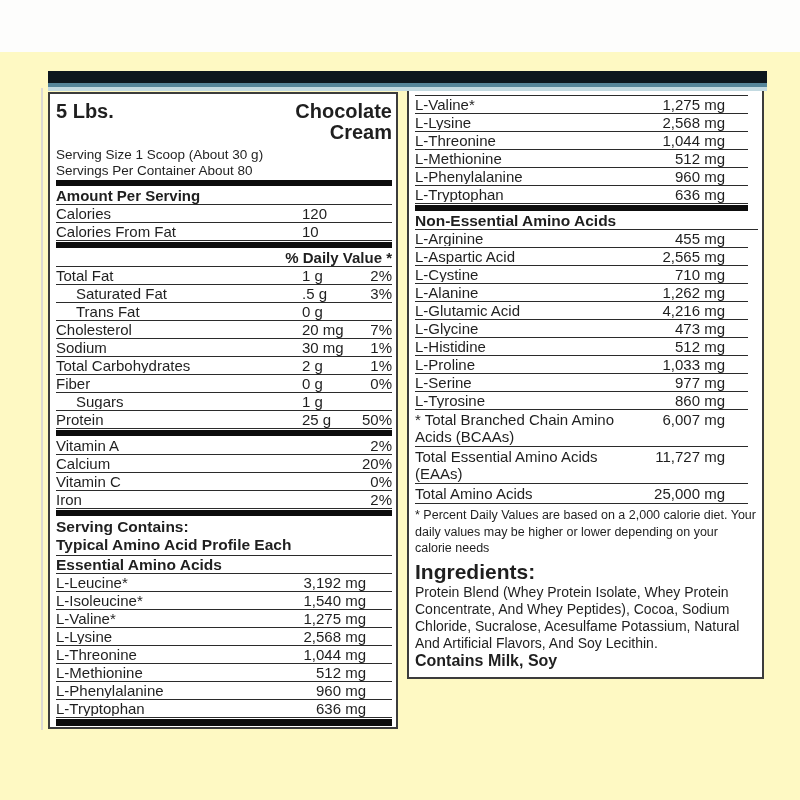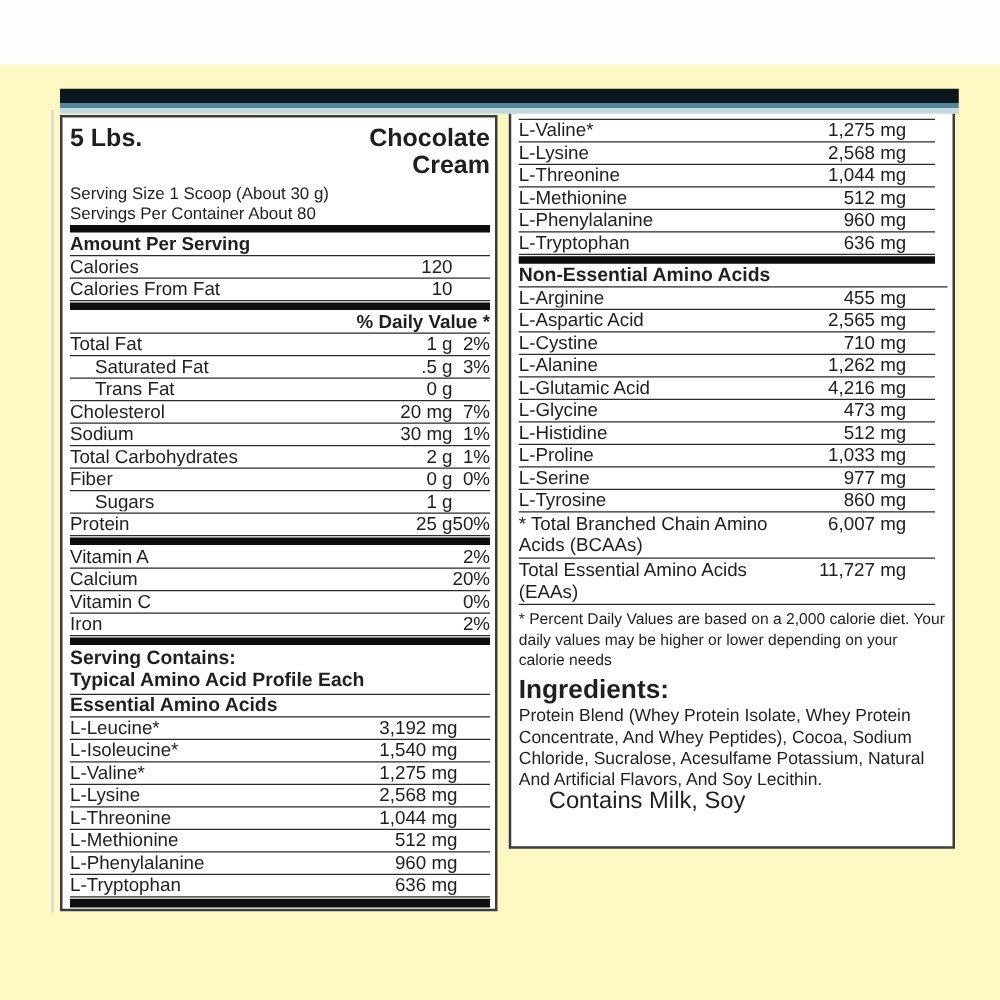--- a/index.html
+++ b/index.html
@@ -45,7 +45,7 @@
   .row{display:flex;align-items:baseline;font-size:15px;line-height:15px;
     height:18px;box-sizing:border-box;padding-top:1px;border-bottom:1px solid #2b2b2b;}
   .row .lbl{flex:1;white-space:nowrap;overflow:hidden;}
-  .row .amt{text-align:right;min-width:60px;white-space:nowrap;}
+  .row .amt{text-align:left;min-width:60px;white-space:nowrap;}
   .row .dv{text-align:right;width:30px;white-space:nowrap;}
   .row.indent .lbl{padding-left:20px;}
   .row .val{margin-left:auto;text-align:right;white-space:nowrap;}

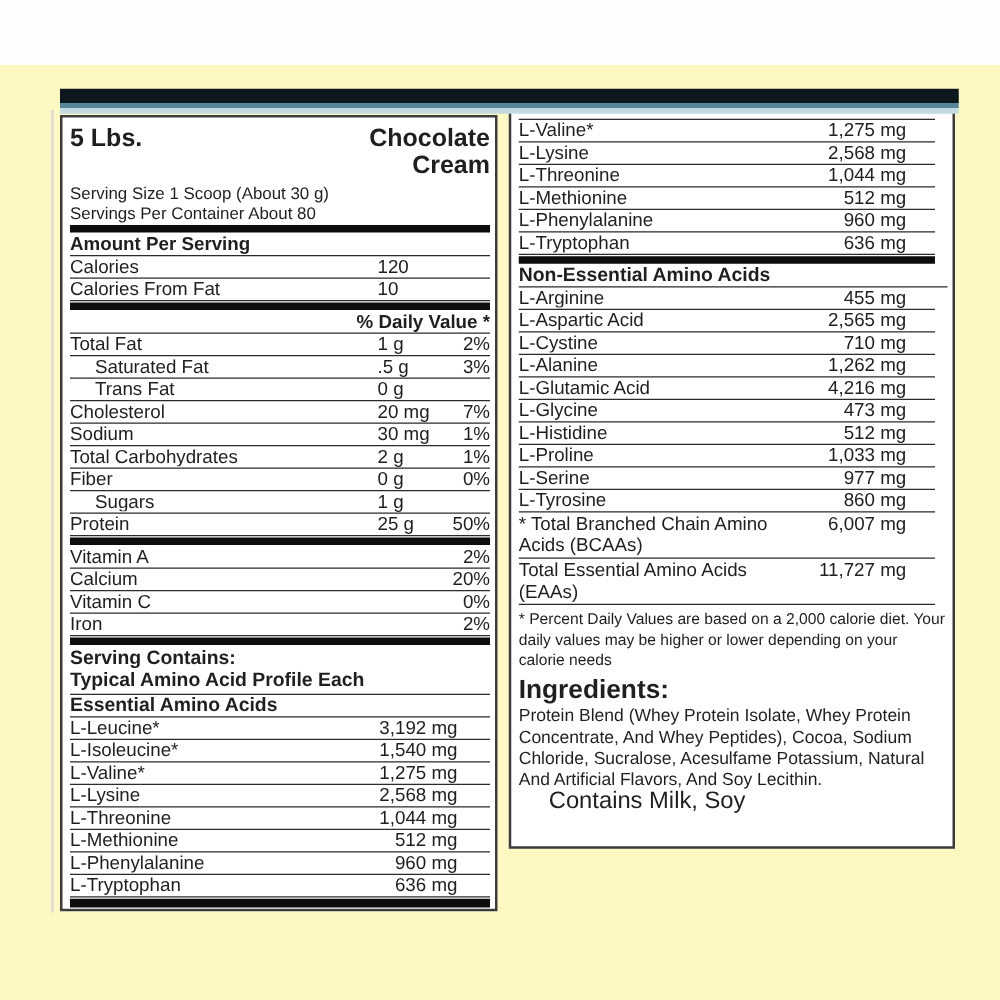--- a/index.html
+++ b/index.html
@@ -345,6 +345,10 @@
           <span class="val">11,727 mg</span>
         </div>
 
+        <div class="total-row">
+          <span class="lbl">Total Amino Acids</span>
+          <span class="val">25,000 mg</span>
+        </div>
       </div>
 
     <div class="footnote">* Percent Daily Values are based on a 2,000 calorie diet. Your daily values may be higher or lower depending on your calorie needs</div>

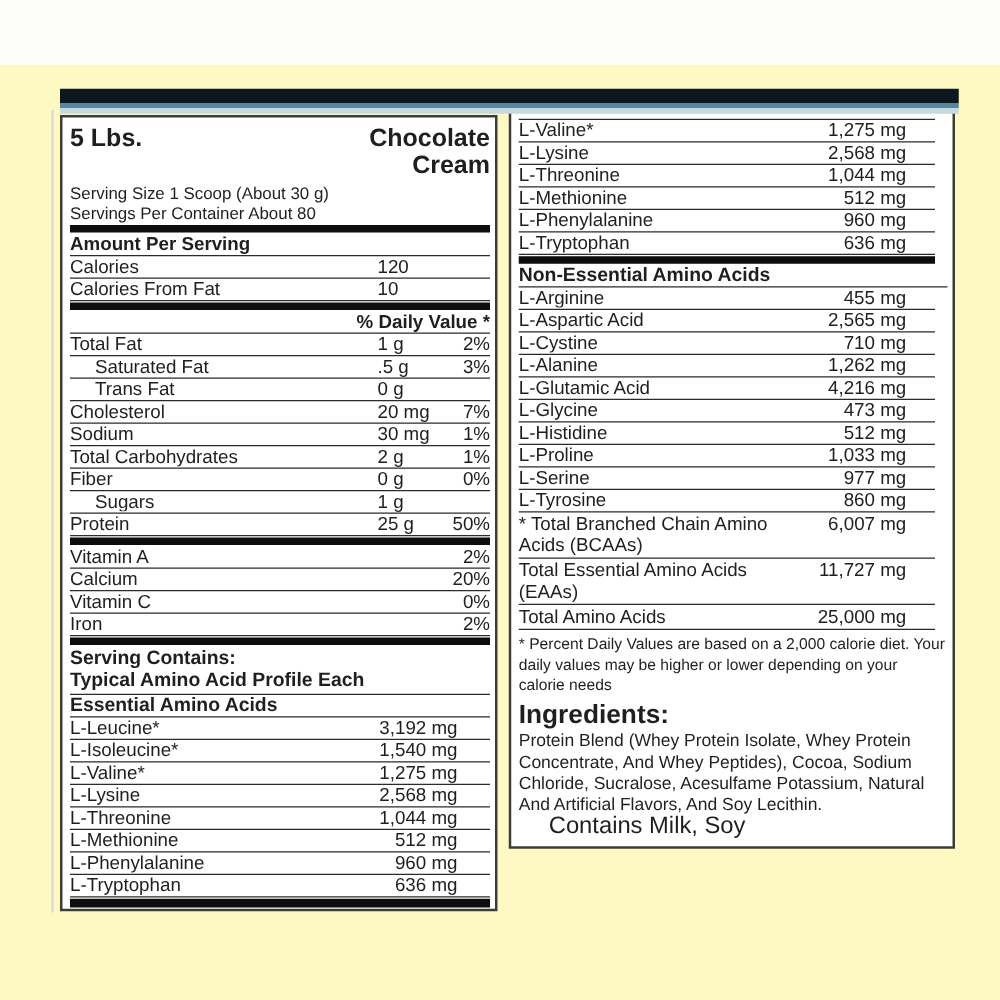--- a/index.html
+++ b/index.html
@@ -69,7 +69,7 @@
   .footnote{font-size:12.5px;line-height:16.5px;padding:3px 2px 2px 0;}
   .ing-title{font-weight:bold;font-size:21px;line-height:25px;}
   .ing-body{font-size:14px;line-height:17.2px;}
-  .allergen{font-weight:normal;font-size:19px;line-height:18px;margin-left:24px;}
+  .allergen{font-weight:bold;font-size:16px;line-height:18px;}
 </style>
 </head>
 <body>

